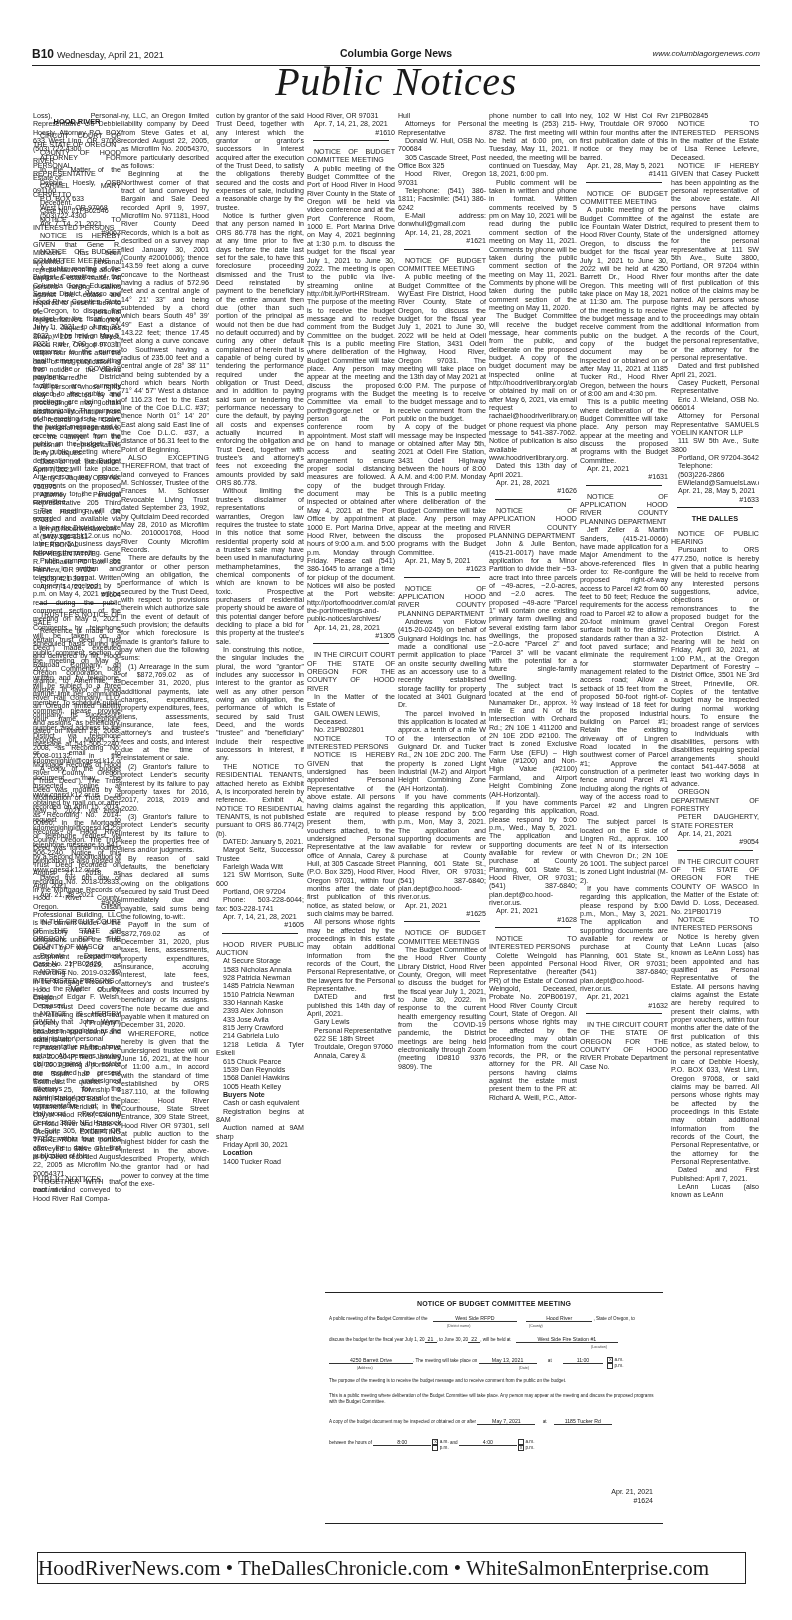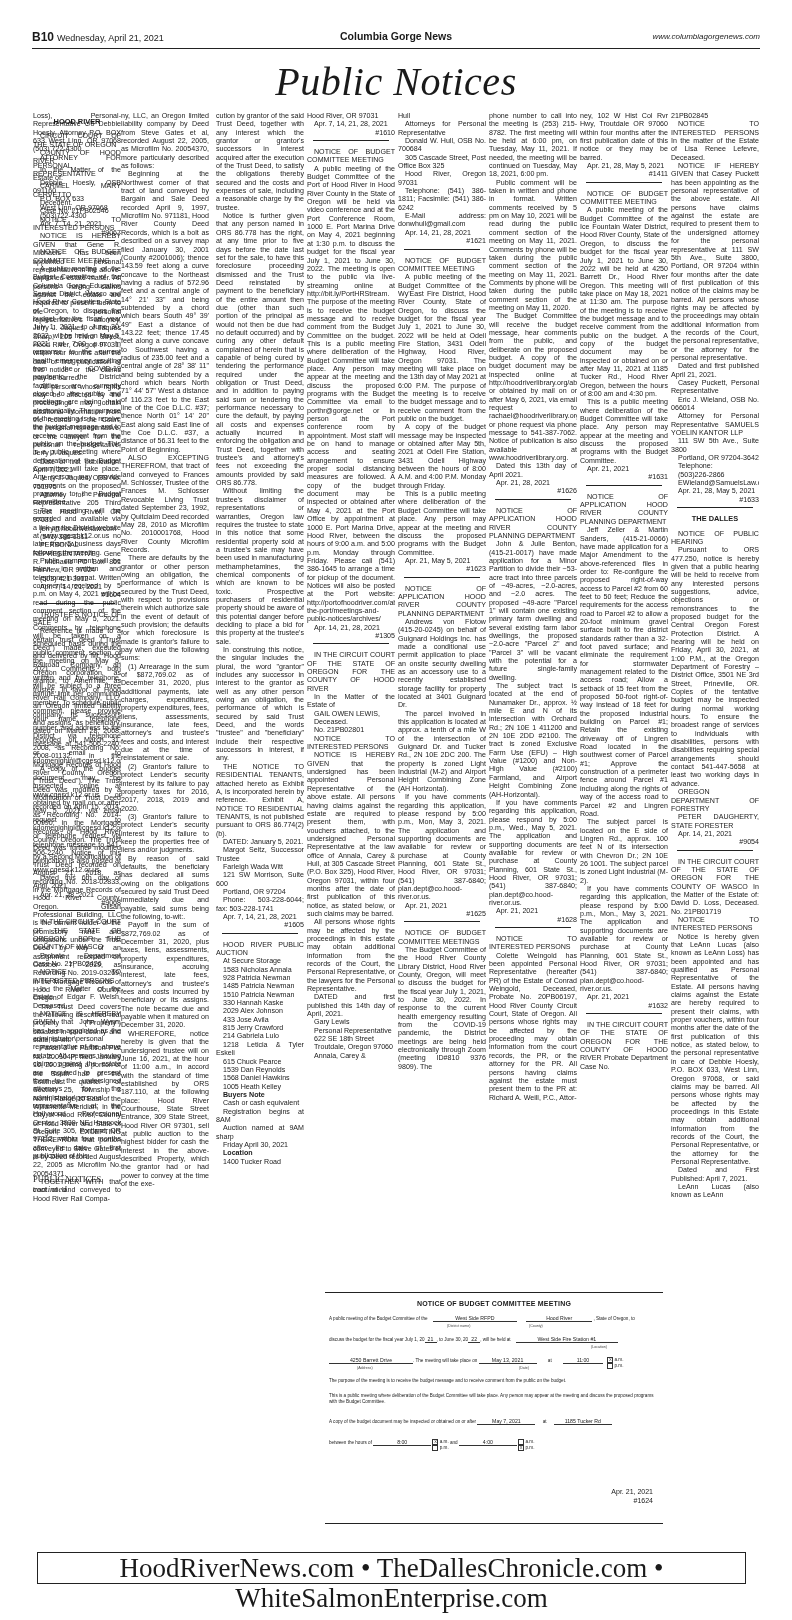--- a/index.html
+++ b/index.html
@@ -4,7 +4,7 @@
 <style>
   html, body { margin: 0; padding: 0; background: #ffffff; }
   body { width: 792px; height: 1620px; position: relative; overflow: hidden; font-family: "Liberation Sans", sans-serif; color: #1a1a1a; }
-  .masthead { position: absolute; left: 32px; top: 24px; width: 728px; height: 24px; border-bottom: 1.5px solid #222; }
+  .masthead { position: absolute; left: 32px; top: 41px; width: 728px; height: 24px; border-bottom: 1.5px solid #222; }
   .mh-left { position: absolute; left: 0; top: 6px; font-size: 9px; }
   .mh-left b { font-size: 12px; font-weight: bold; margin-right: 3px; }
   .mh-center { position: absolute; left: 0; right: 0; top: 6px; text-align: center; font-size: 10.5px; font-weight: bold; }

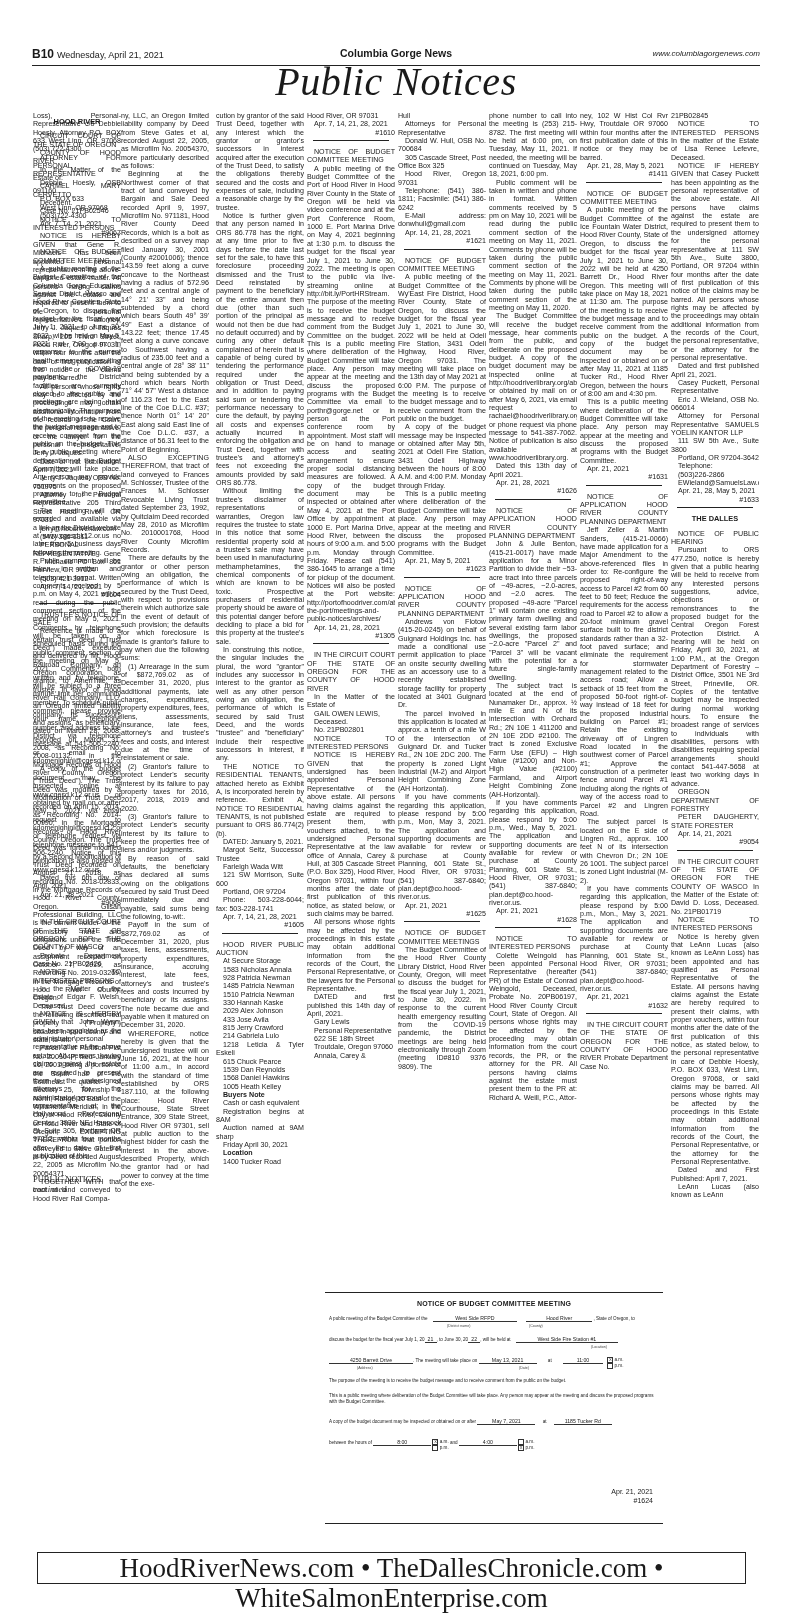--- a/index.html
+++ b/index.html
@@ -100,7 +100,7 @@
       <p>1485 Patricia Newman</p>
       <p>1510 Patricia Newman</p>
       <p>330 Hannah Kaske</p>
-      <p>2029 Alex Johnson</p>
+      <p>2393 Alex Johnson</p>
       <p>433 Jose Avila</p>
       <p>815 Jerry Crawford</p>
       <p>214 Gabriela Lulo</p>

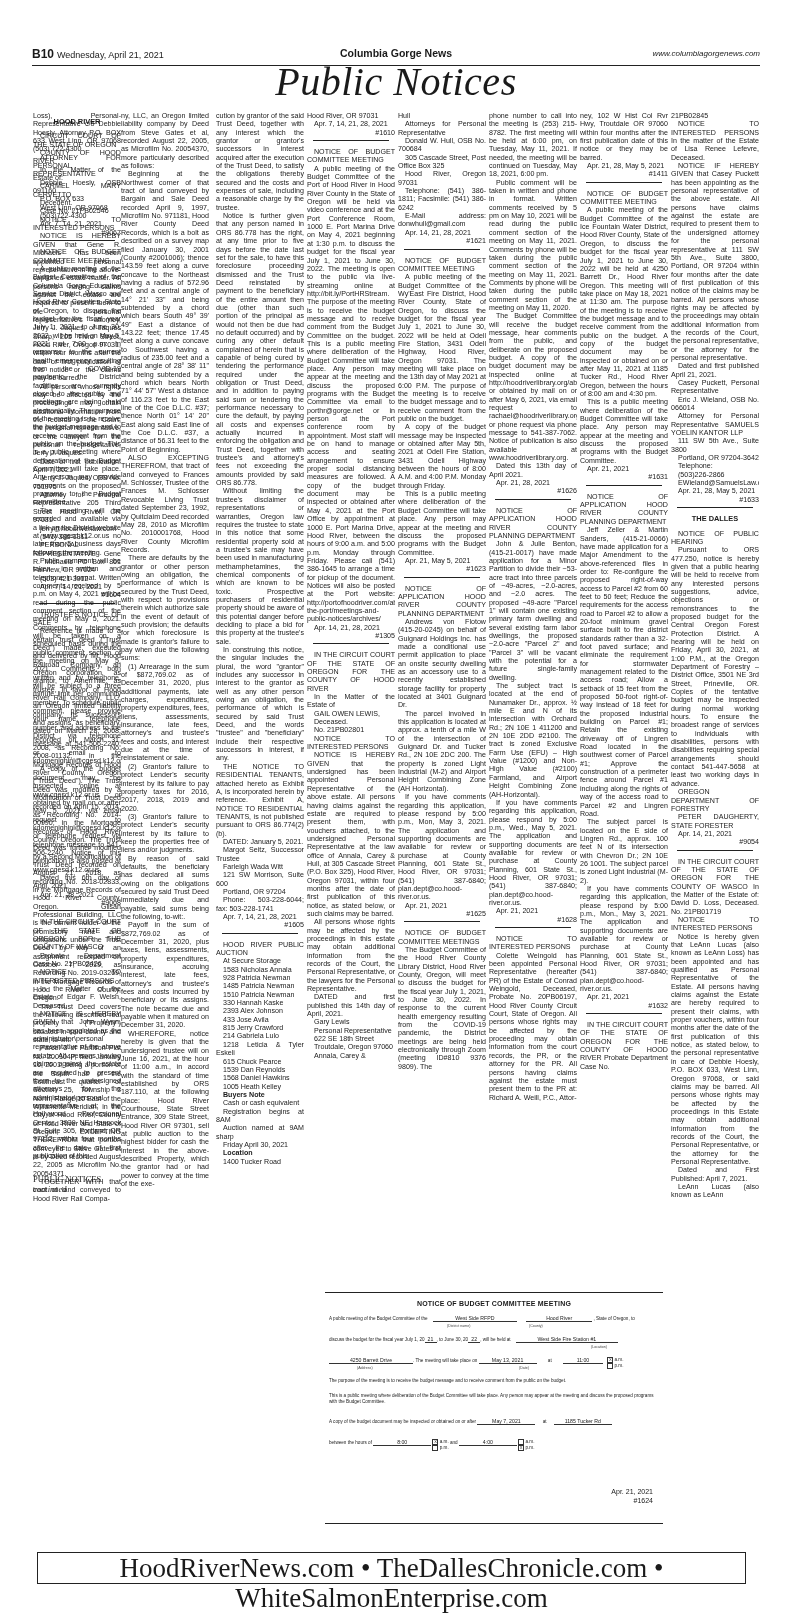--- a/index.html
+++ b/index.html
@@ -25,7 +25,7 @@
   .b-line .cap { position: absolute; font-size: 3.6px; color: #444; }
   .chk { display: inline-block; width: 4px; height: 4px; border: 0.5px solid #333; vertical-align: middle; font-size: 4px; line-height: 4px; text-align: center; }
   .b-date { position: absolute; right: 10px; bottom: 18px; font-size: 7px; text-align: right; line-height: 9px; }
-  .footer-box { position: absolute; left: 37px; top: 1552px; width: 707px; height: 30px; border: 1px solid #222; text-align: center; font-family: "Liberation Serif", serif; font-size: 27px; line-height: 30px; }
+  .footer-box { position: absolute; left: 37px; top: 1552px; width: 707px; height: 30px; border: 1px solid #222; text-align: left; font-family: "Liberation Serif", serif; font-size: 21px; line-height: 30px; }
 </style>
 </head>
 <body>

